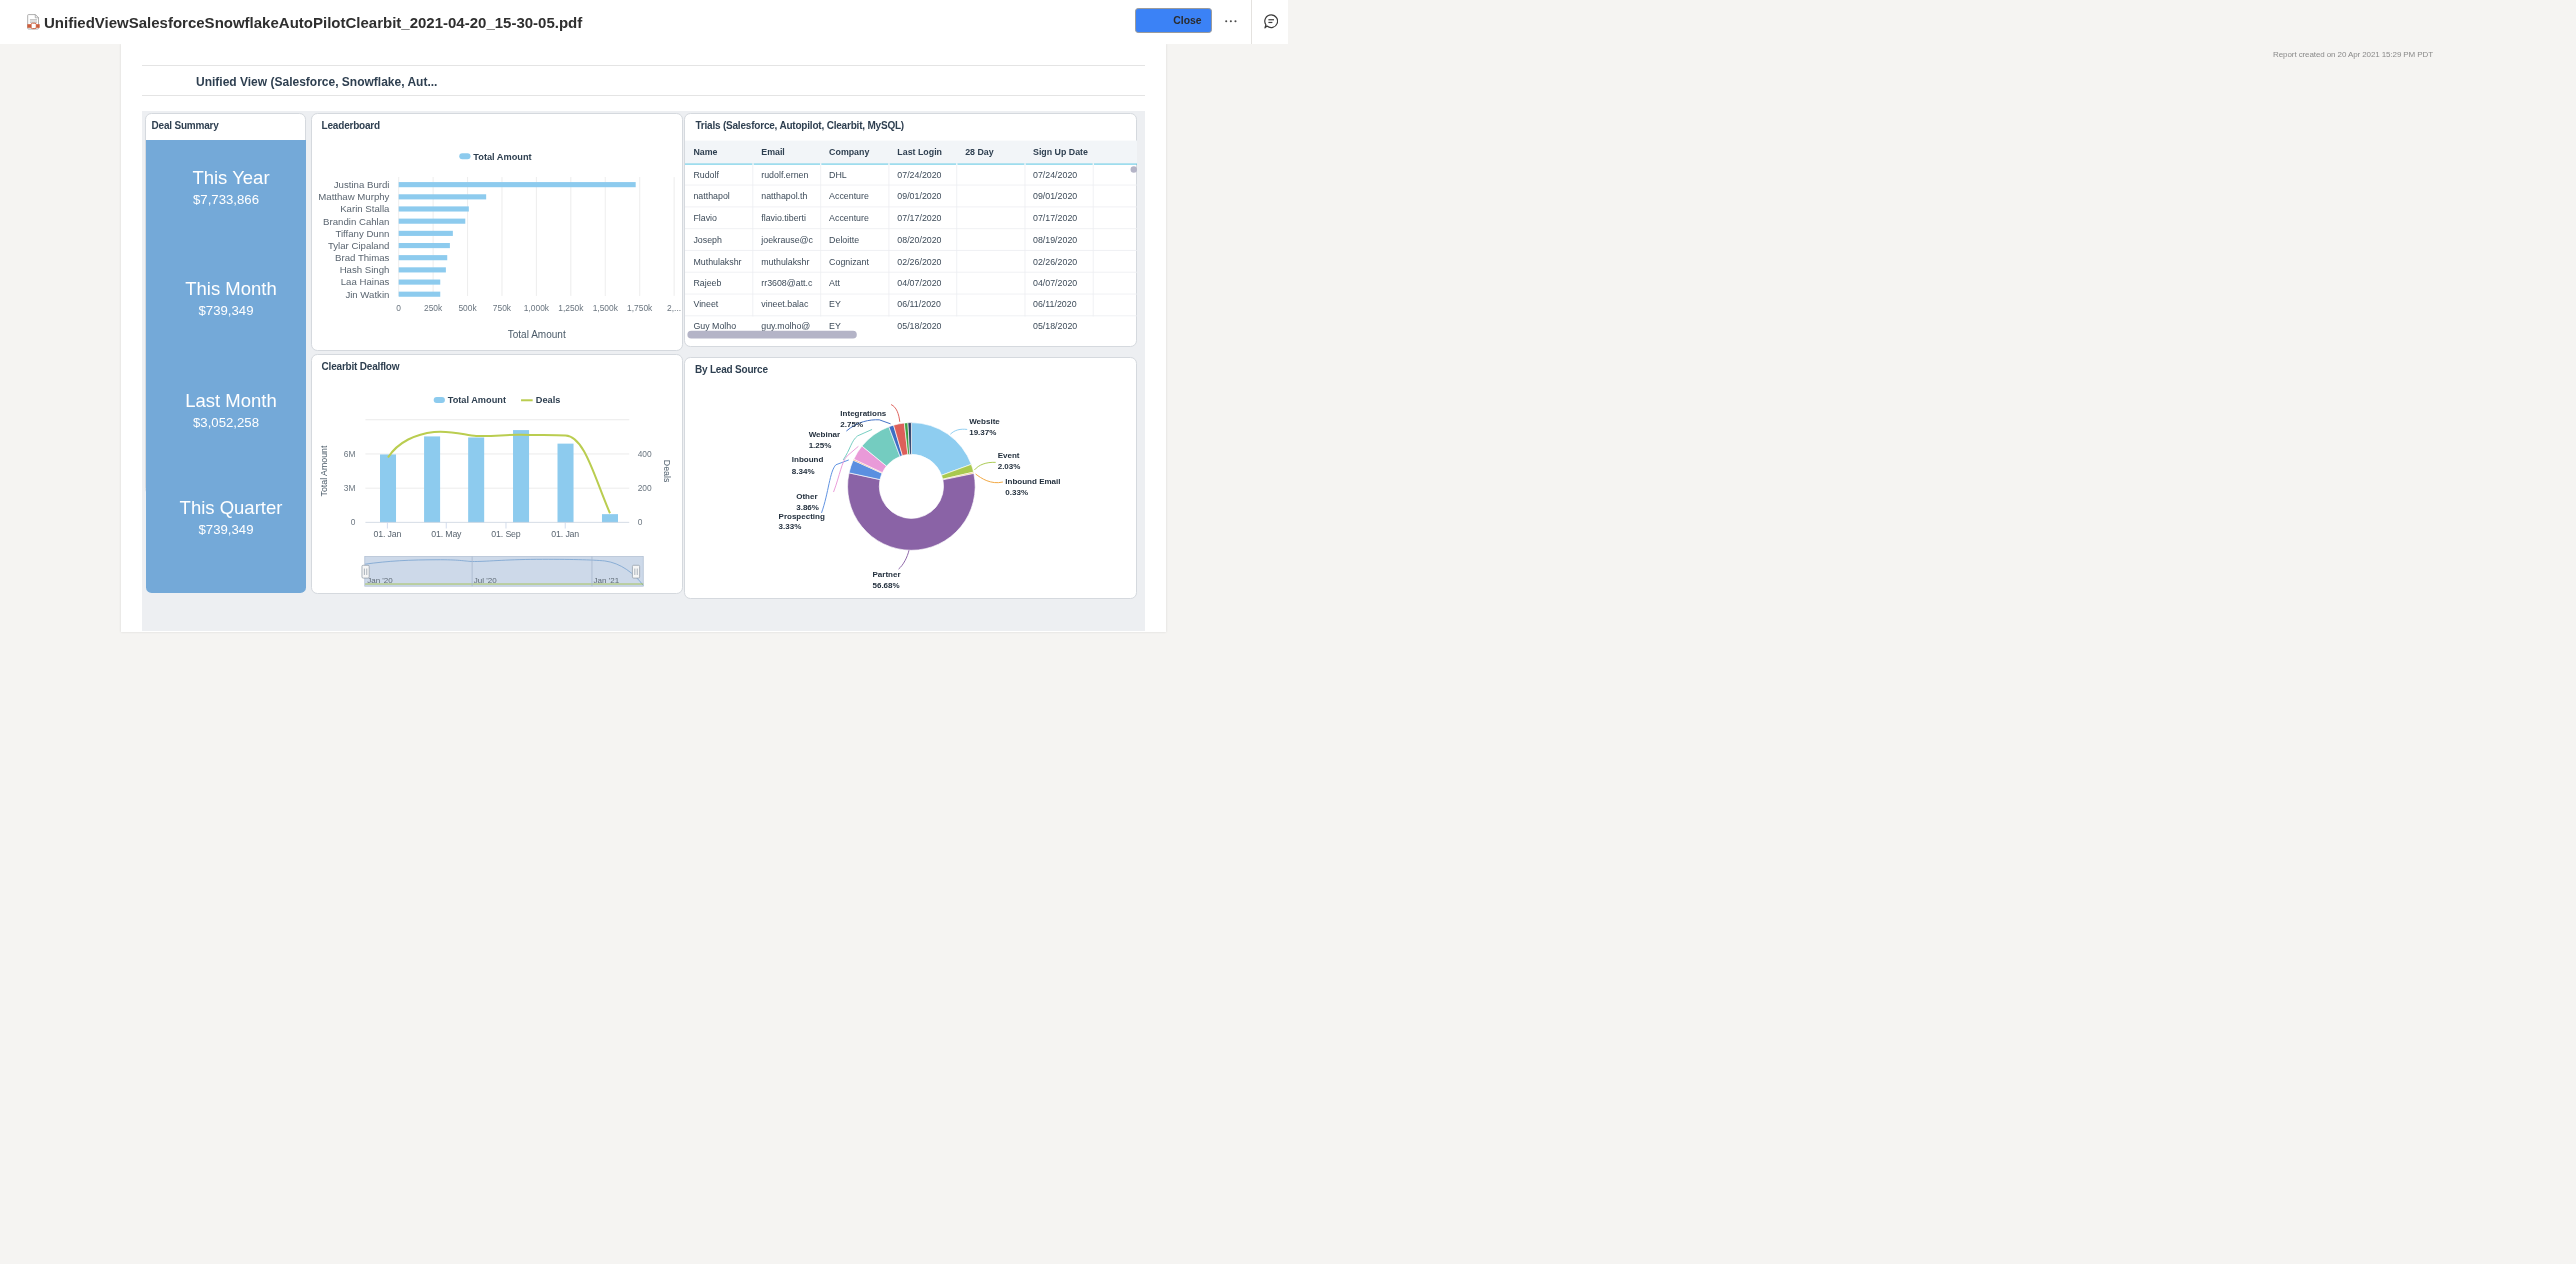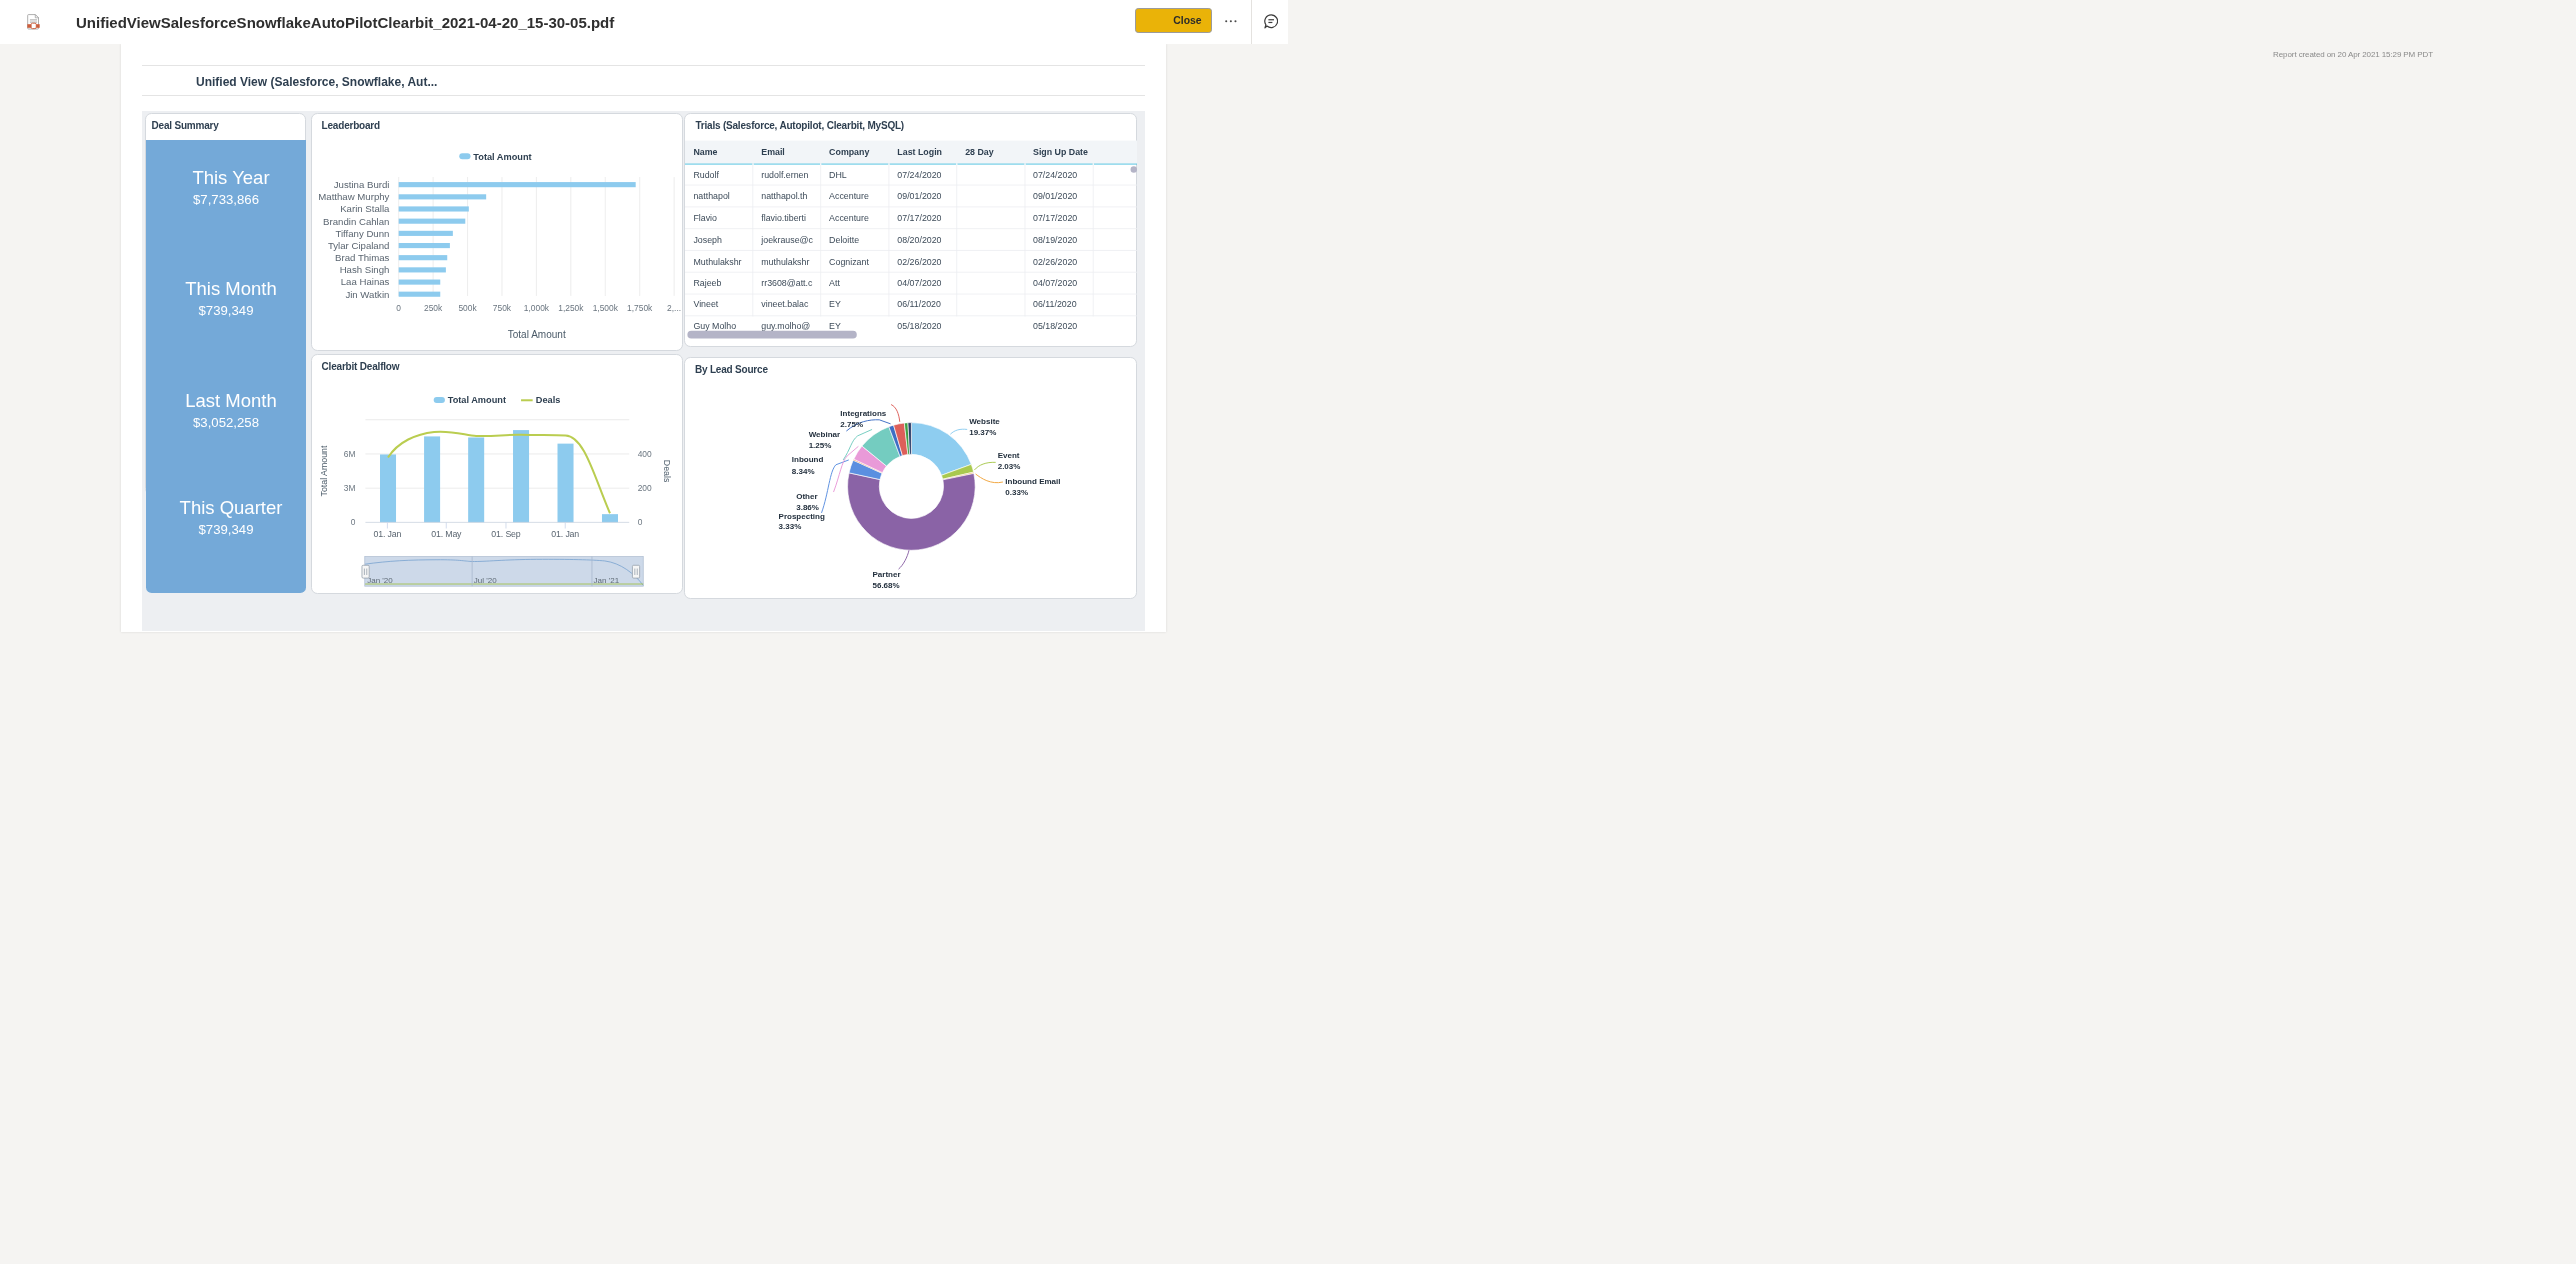--- a/index.html
+++ b/index.html
@@ -6,7 +6,7 @@
 html,body { width:1288px; height:632px; font-family:"Liberation Sans", sans-serif; background:#f5f4f2; overflow:hidden; }
 #toolbar { position:absolute; left:0; top:0; width:1288px; height:44px; background:#ffffff; }
 #tbdivider { position:absolute; left:1251px; top:0; width:0.8px; height:44px; background:#e4e2df; }
-#tbtitle { position:absolute; left:44px; top:13.6px; font-size:15px; font-weight:bold; color:#2f2f2f; letter-spacing:0;margin-left:32px; }
+#tbtitle { position:absolute; left:44px; top:13.6px; font-size:15px; font-weight:bold; color:#2f2f2f; letter-spacing:0; }
 #closebtn { position:absolute; left:1135px; top:8px; width:77px; height:25px; background:#eab308; border:0.8px solid #9b9b9b; border-radius:3.2px; font-size:10.4px; font-weight:bold; color:#2b2b2b; text-align:center; line-height:23px;padding-left:28px; }
 #page { position:absolute; left:121px; top:44px; width:1045px; height:588px; background:#ffffff; box-shadow:0 0 2.4px rgba(0,0,0,0.12); }
 #report-created { position:absolute; right:143px; top:50px; font-size:8px; letter-spacing:-0.1px; color:#8a8a8a; }

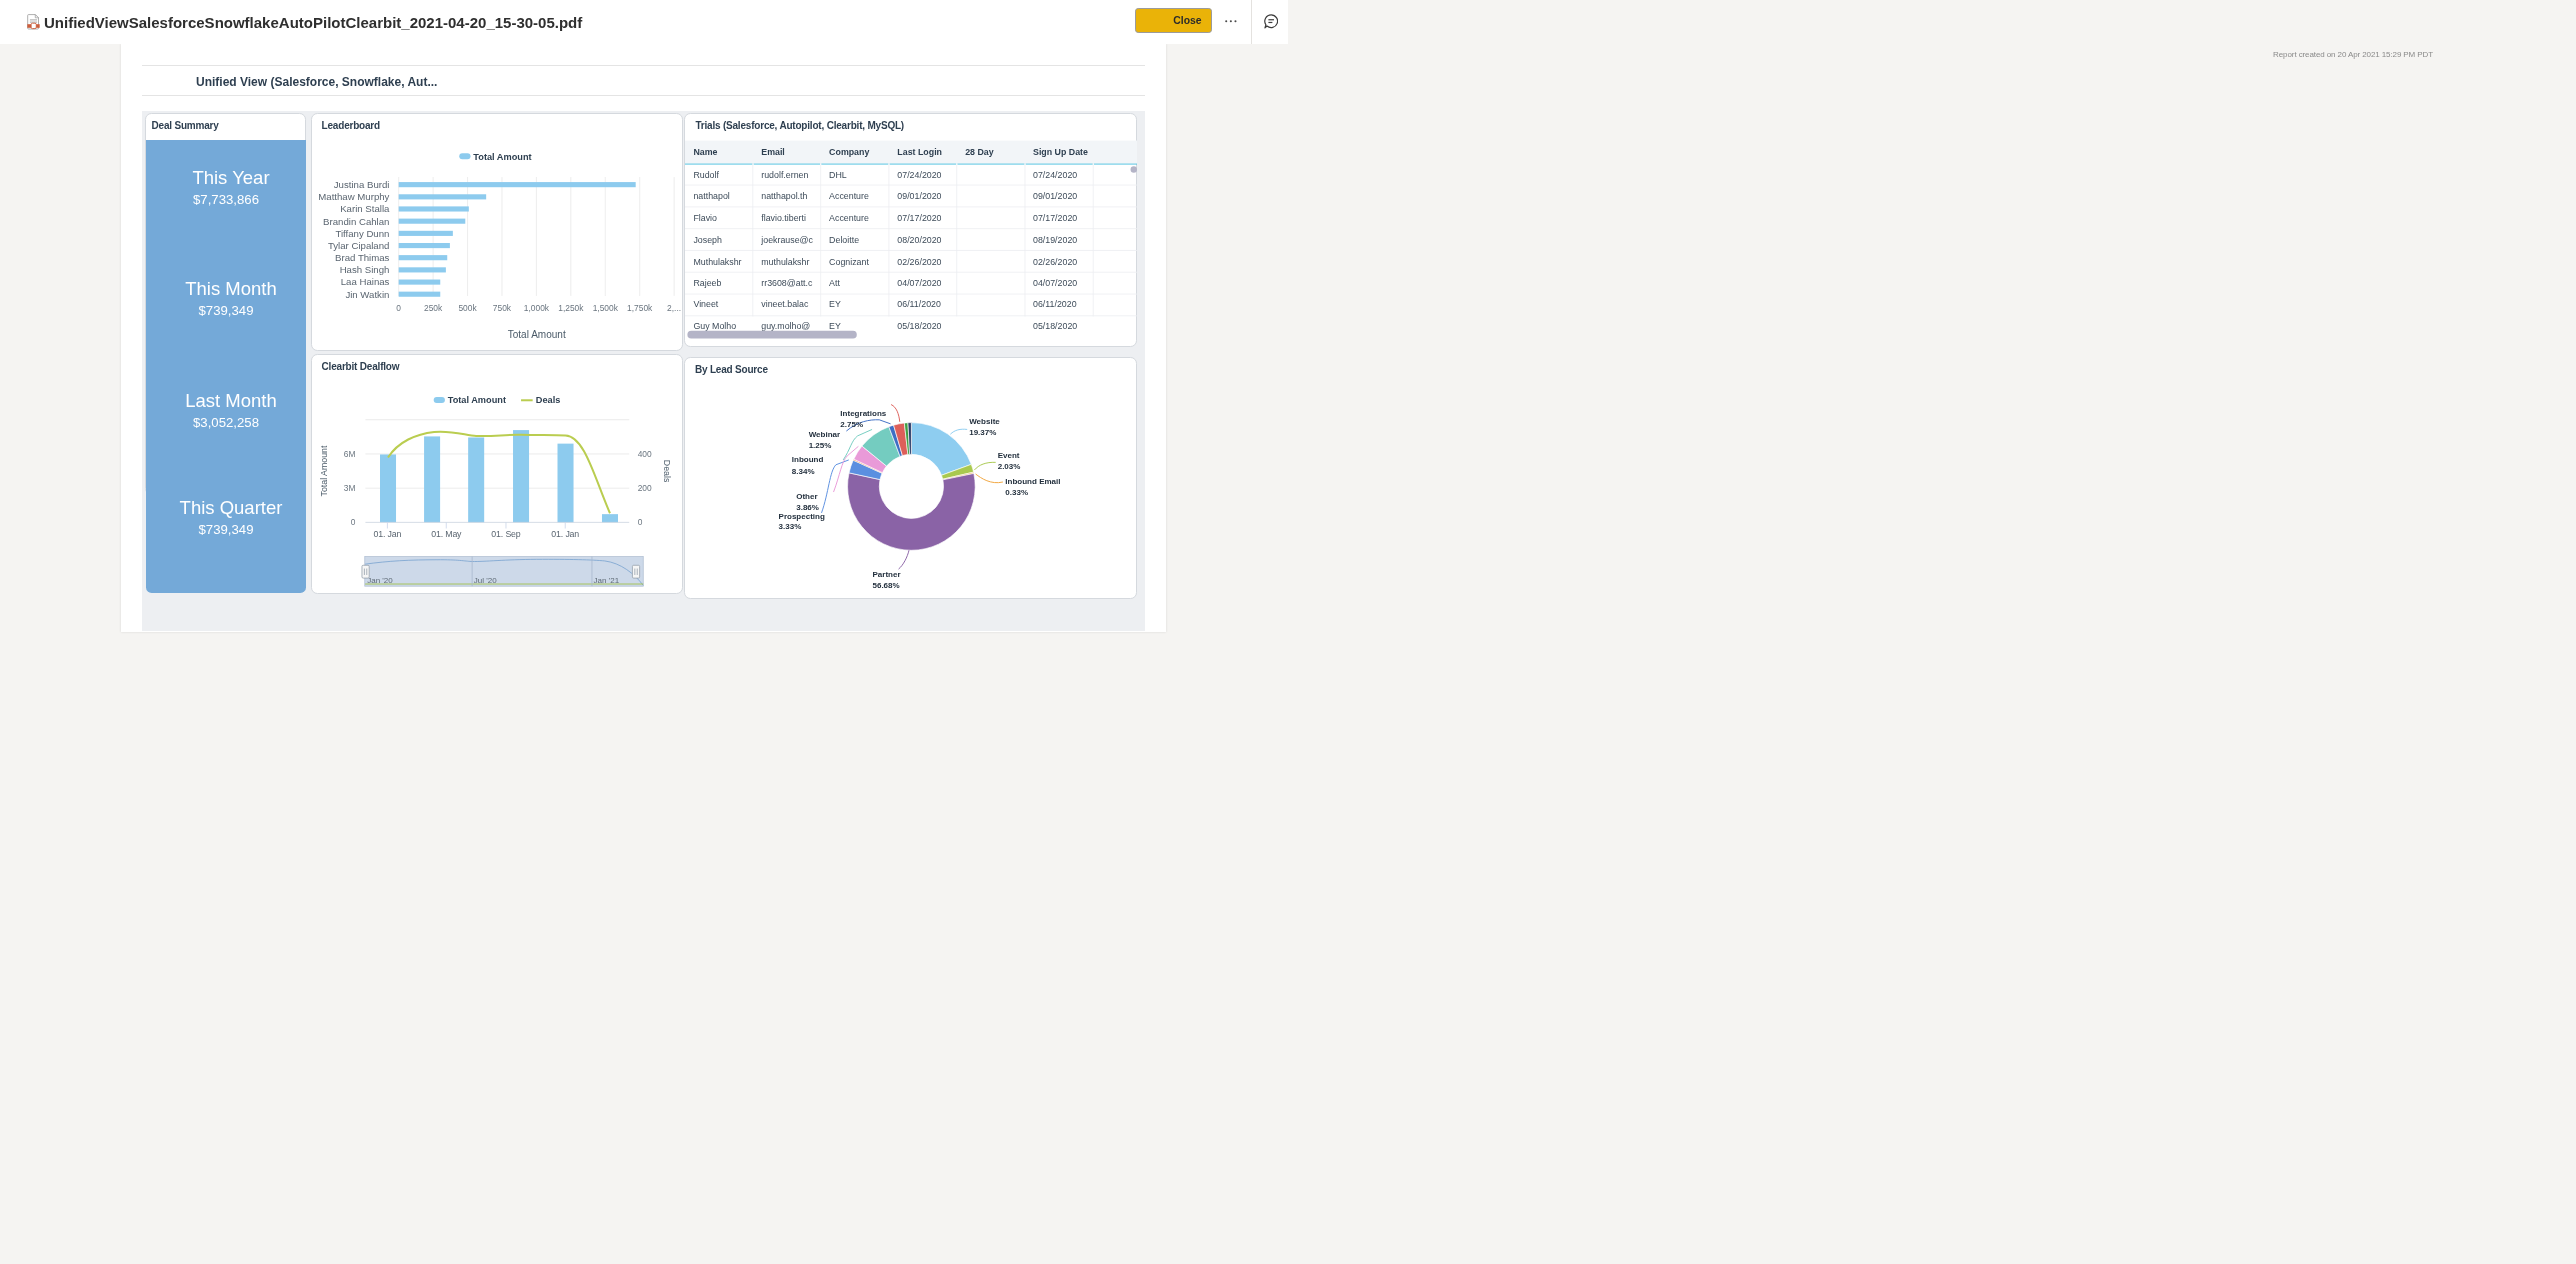--- a/index.html
+++ b/index.html
@@ -7,7 +7,7 @@
 #toolbar { position:absolute; left:0; top:0; width:1288px; height:44px; background:#ffffff; }
 #tbdivider { position:absolute; left:1251px; top:0; width:0.8px; height:44px; background:#e4e2df; }
 #tbtitle { position:absolute; left:44px; top:13.6px; font-size:15px; font-weight:bold; color:#2f2f2f; letter-spacing:0; }
-#closebtn { position:absolute; left:1135px; top:8px; width:77px; height:25px; background:#eab308; border:0.8px solid #9b9b9b; border-radius:3.2px; font-size:10.4px; font-weight:bold; color:#2b2b2b; text-align:center; line-height:23px;padding-left:28px; }
+#closebtn { position:absolute; left:1135px; top:8px; width:77px; height:25px; background:#3b82f6; border:0.8px solid #9b9b9b; border-radius:3.2px; font-size:10.4px; font-weight:bold; color:#2b2b2b; text-align:center; line-height:23px;padding-left:28px; }
 #page { position:absolute; left:121px; top:44px; width:1045px; height:588px; background:#ffffff; box-shadow:0 0 2.4px rgba(0,0,0,0.12); }
 #report-created { position:absolute; right:143px; top:50px; font-size:8px; letter-spacing:-0.1px; color:#8a8a8a; }
 #hr1 { position:absolute; left:142px; top:65px; width:1003px; height:0.8px; background:#e4e4e4; }

